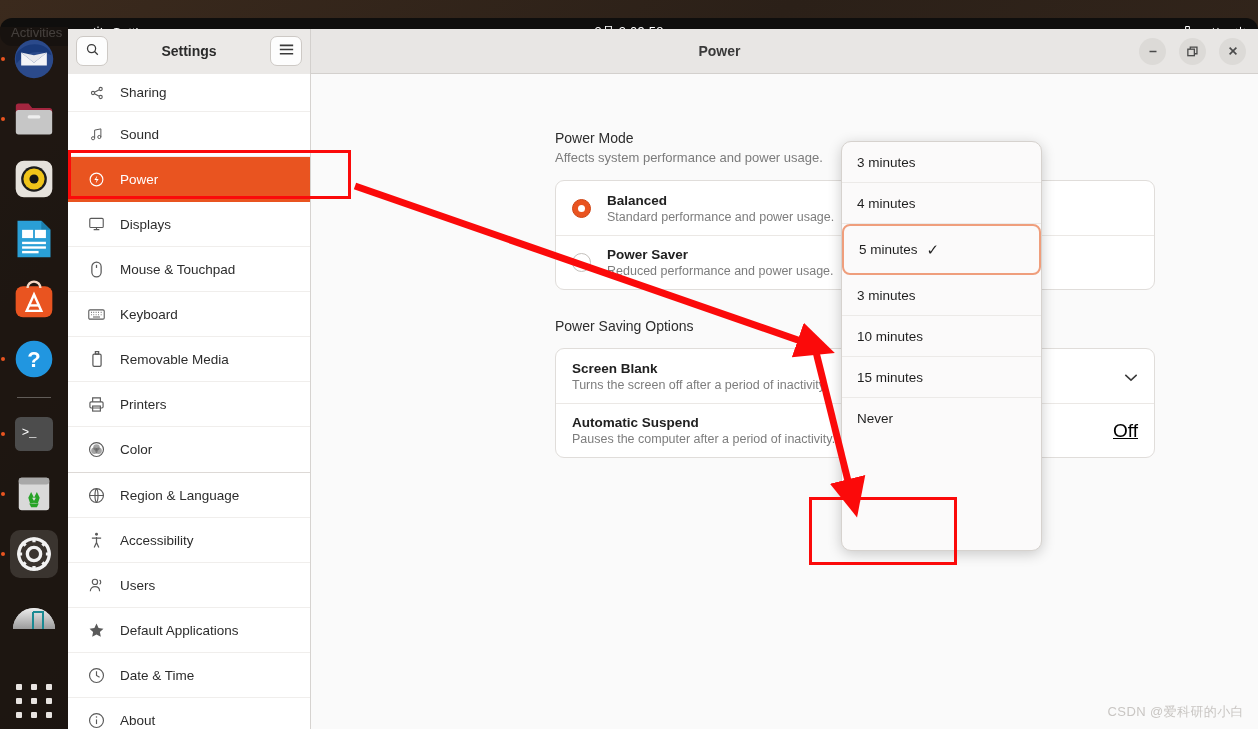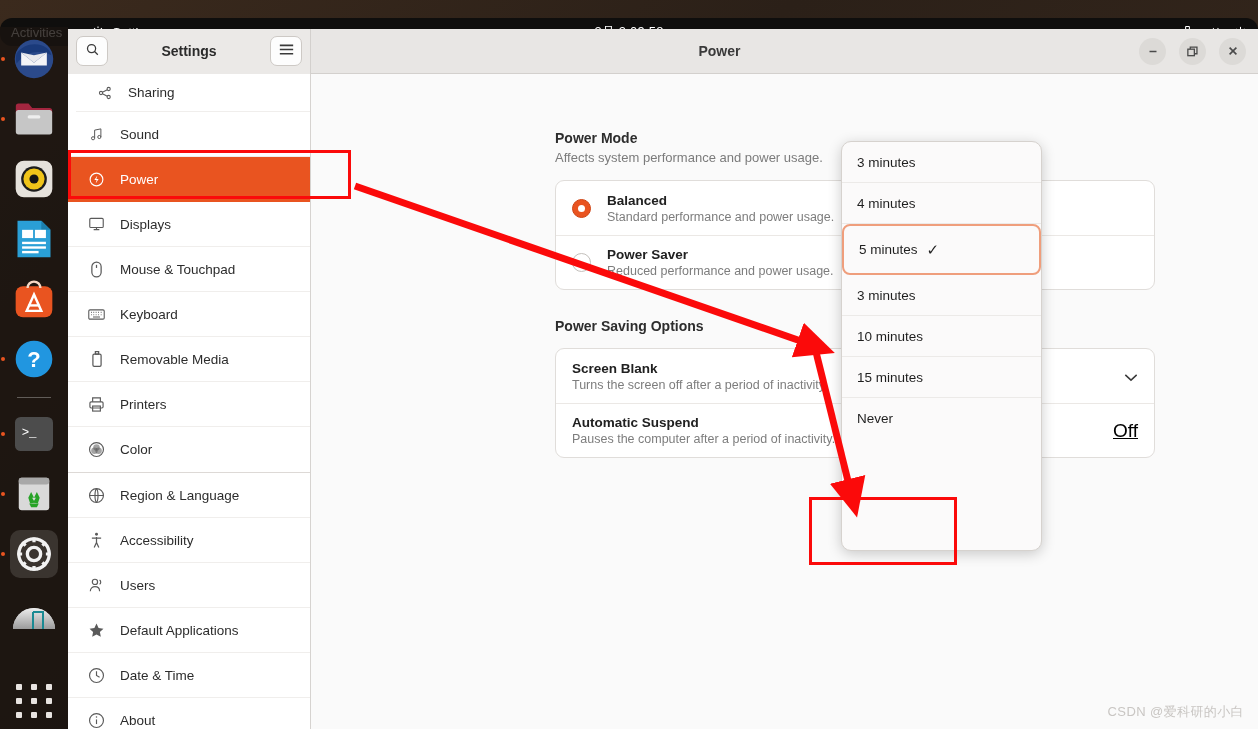--- a/index.html
+++ b/index.html
@@ -373,7 +373,7 @@
     </div>
 
     <div id="sidebar">
-      <div class="side-item" style="height:38px;margin-left:8px;">
+      <div class="side-item" style="height:38px;">
         <span class="s-ico">
           <svg width="16" height="16" viewBox="0 0 24 24" fill="none" stroke="currentColor" stroke-width="1.6">
             <circle cx="17.5" cy="6" r="2.4"></circle>

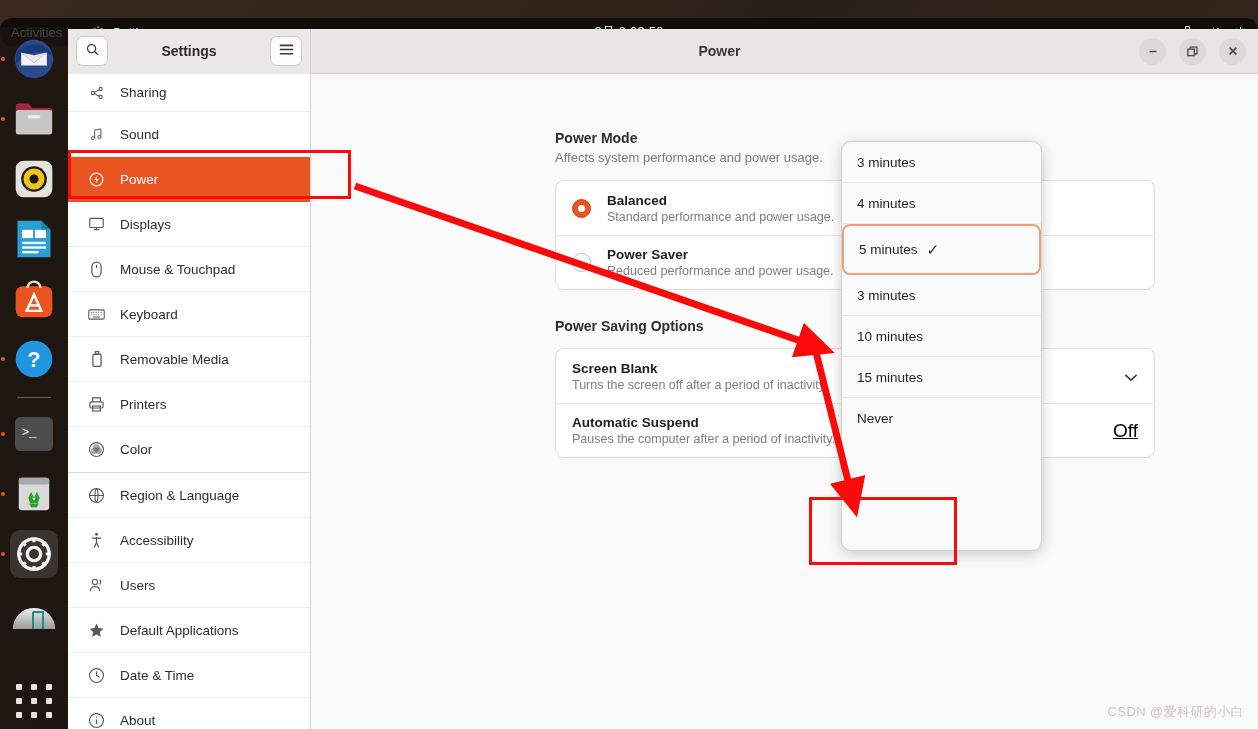--- a/index.html
+++ b/index.html
@@ -133,7 +133,7 @@
     position: absolute; left: 244px; top: 45px; width: 946px; height: 655px;
     background: #fafafa;
   }
-  .sec-title { font-size: 14px; font-weight: bold; color: #2d2d2d; }
+  .sec-title { font-size: 14px; font-weight: normal; color: #2d2d2d; }
   .sec-sub { font-size: 13px; color: #7b7b7b; margin-top: 4px; }
   .card {
     background: #ffffff; border: 1px solid #e0ddda; border-radius: 9px;

